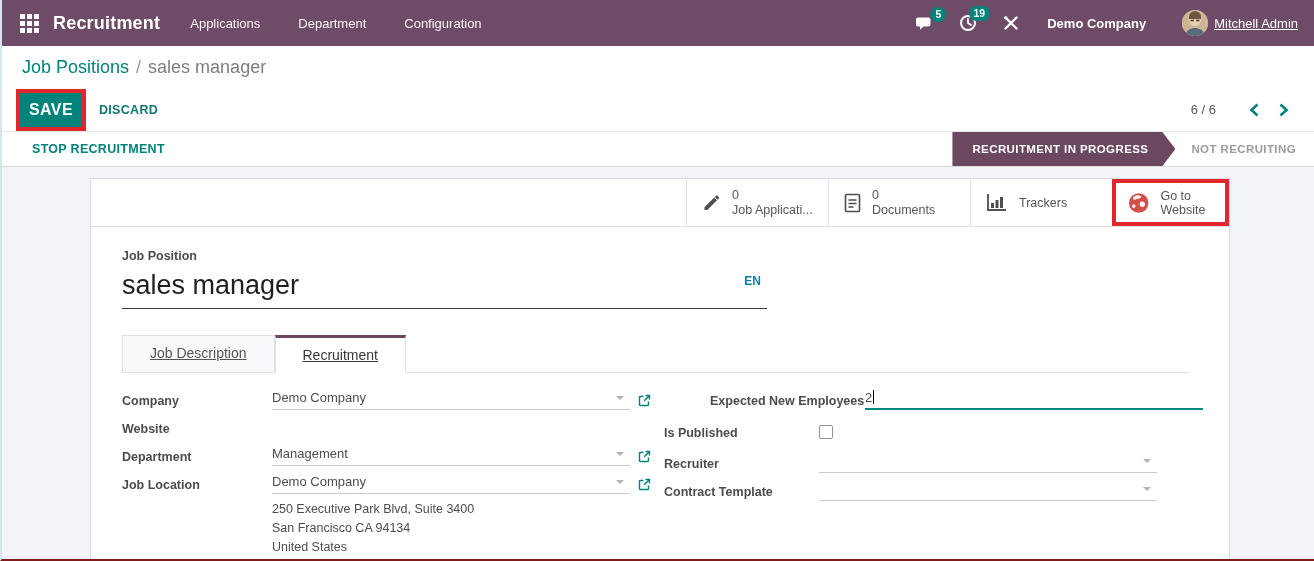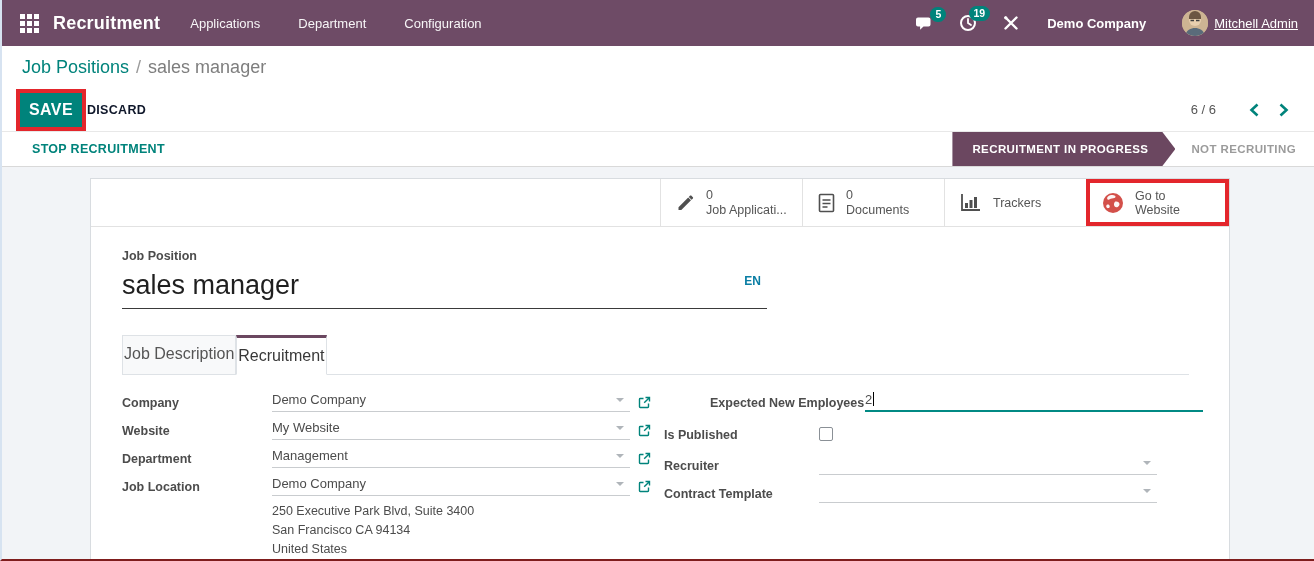--- a/index.html
+++ b/index.html
@@ -41,7 +41,7 @@
   .annot-wrap{border:4px solid var(--annotation);display:inline-flex;}
   .btn-save{background:var(--teal);color:#fff;border:none;font-size:16px;font-weight:bold;letter-spacing:.4px;
             padding:8px 9px;cursor:pointer;}
-  .btn-discard{margin-left:1px;font-size:12.5px;font-weight:bold;color:#0f172a;background:none;border:none;cursor:pointer;letter-spacing:.3px;}
+  .btn-discard{margin-left:13px;font-size:12.5px;font-weight:bold;color:#0f766e;background:none;border:none;cursor:pointer;letter-spacing:.3px;}
   .pager{margin-left:auto;display:flex;align-items:center;padding-right:16px;}
   .pager-count{font-size:13px;color:#555;margin-right:24px;}
   .pager-arrow{cursor:pointer;display:flex;align-items:center;padding:4px 9px;}

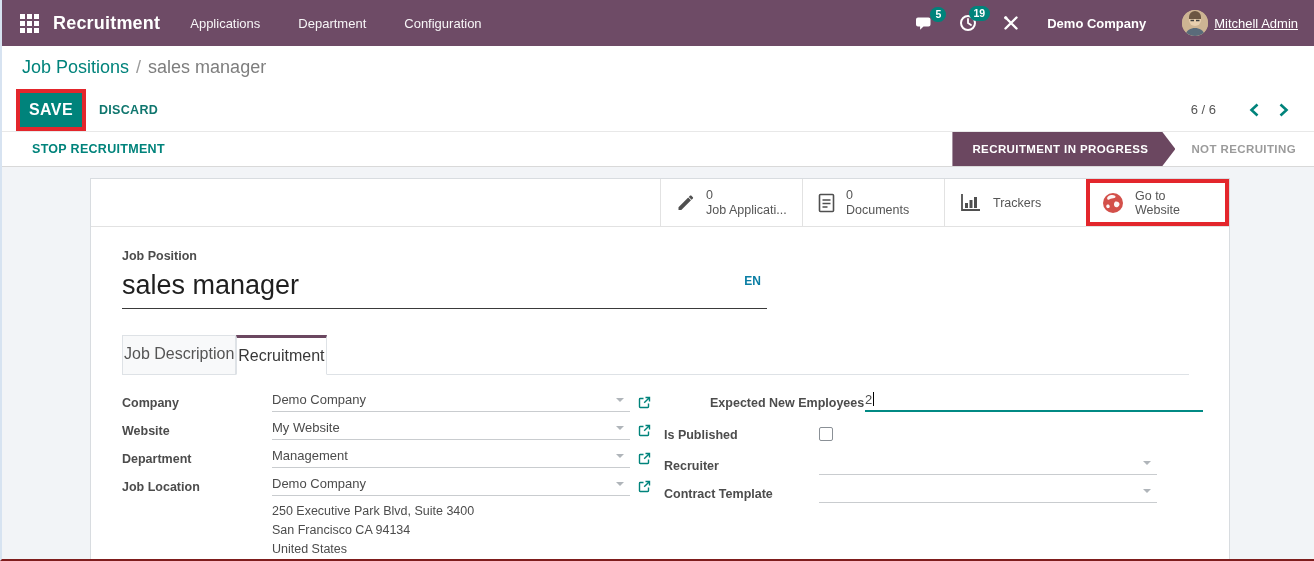--- a/index.html
+++ b/index.html
@@ -62,7 +62,7 @@
   .button-box{display:flex;justify-content:flex-end;border-bottom:1px solid var(--line);height:48px;}
   .stat-btn{width:142px;border-left:1px solid var(--line);display:flex;align-items:center;gap:11px;
             padding:0 8px 0 15px;cursor:pointer;color:#555;background:#fff;}
-  .stat-btn.annotated{width:143px;border:4px solid var(--annotation);padding-left:12px;}
+  .stat-btn.annotated{width:117px;border:4px solid var(--annotation);padding-left:12px;}
   .stat-text{display:flex;flex-direction:column;line-height:15px;}
   .stat-value{font-size:12.5px;color:#555;}
   .stat-label{font-size:12.5px;color:#555;white-space:nowrap;}

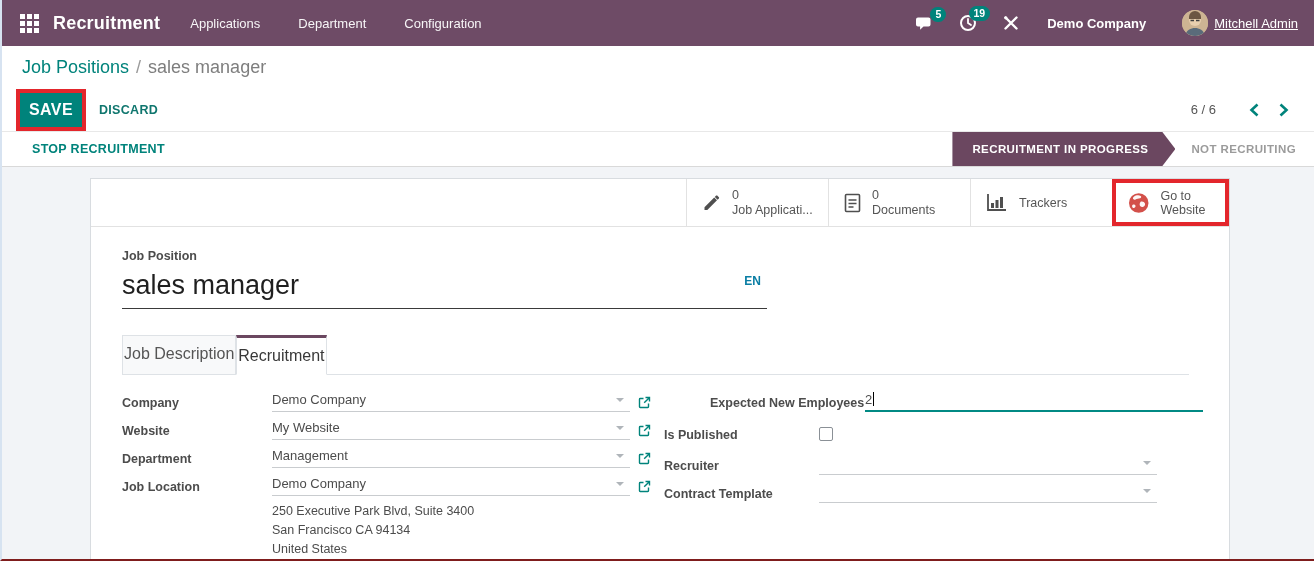--- a/index.html
+++ b/index.html
@@ -75,7 +75,7 @@
   .lang-badge{position:absolute;top:25px;right:6px;font-size:12px;font-weight:bold;color:#0a7ea4;cursor:pointer;}
   
   .tabs{margin-top:26px;display:flex;border-bottom:1px solid #dee2e6;}
-  .tab{font-size:16px;padding:9px 1px;margin-bottom:-1px;cursor:pointer;}
+  .tab{font-size:14px;padding:9px 27px;margin-bottom:-1px;cursor:pointer;text-decoration:underline;}
   .tab.inactive{background:#f8f9fa;border:1px solid #dee2e6;color:#555;}
   .tab.active{background:#fff;border:1px solid #dee2e6;border-top:3px solid var(--stage);border-bottom:1px solid #fff;color:#383838;}
   

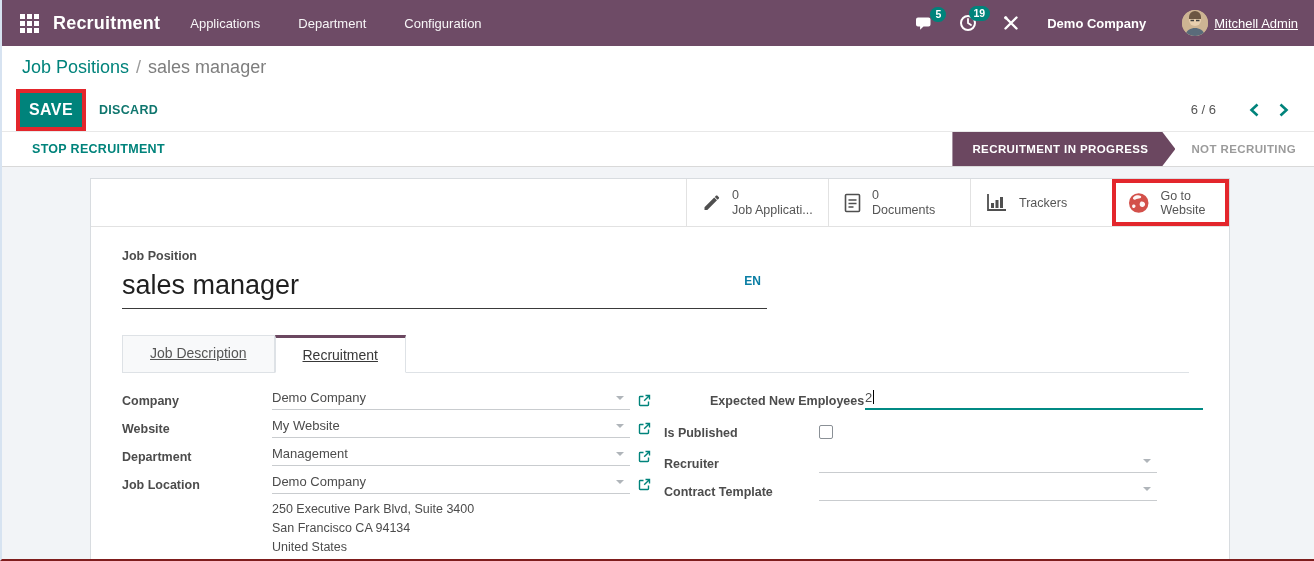--- a/index.html
+++ b/index.html
@@ -270,18 +270,6 @@
 
             <div class="field-row">
               <div class="f-label">Website</div>
-              <div class="f-control">
-                <div class="f-input">
-                  <span class="val">My Website</span>
-                  <span class="caret-down"></span>
-                </div>
-                <span class="ext-link">
-                  <svg width="13" height="13" viewBox="0 0 13 13">
-                      <path d="M5.5 2.5H2.2c-.4 0-.7.3-.7.7v7.6c0 .4.3.7.7.7h7.6c.4 0 .7-.3.7-.7V7.5" fill="none" stroke="#00837b" stroke-width="1.4"></path>
-                      <path d="M7.5 1.5h4v4M11.3 1.7L6.2 6.8" fill="none" stroke="#00837b" stroke-width="1.4"></path>
-                    </svg>
-                </span>
-              </div>
             </div>
 
             <div class="field-row">

